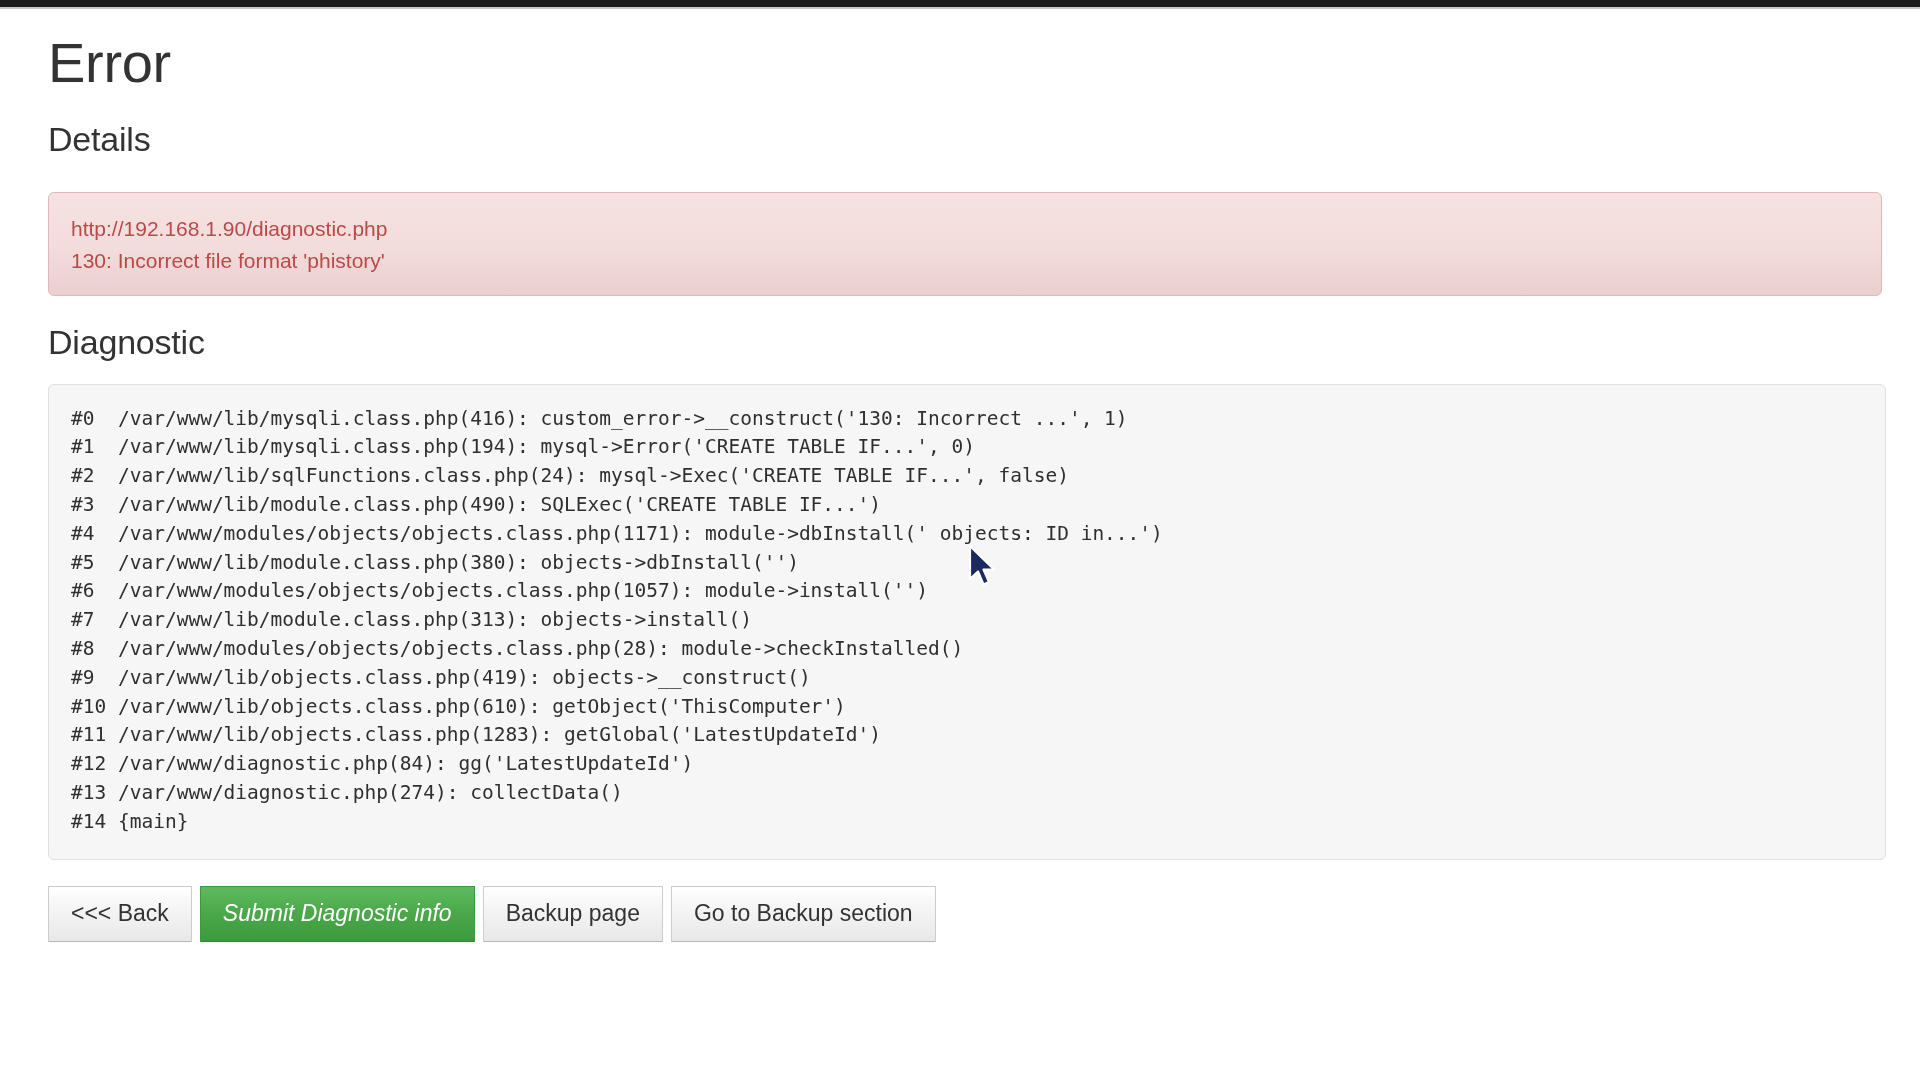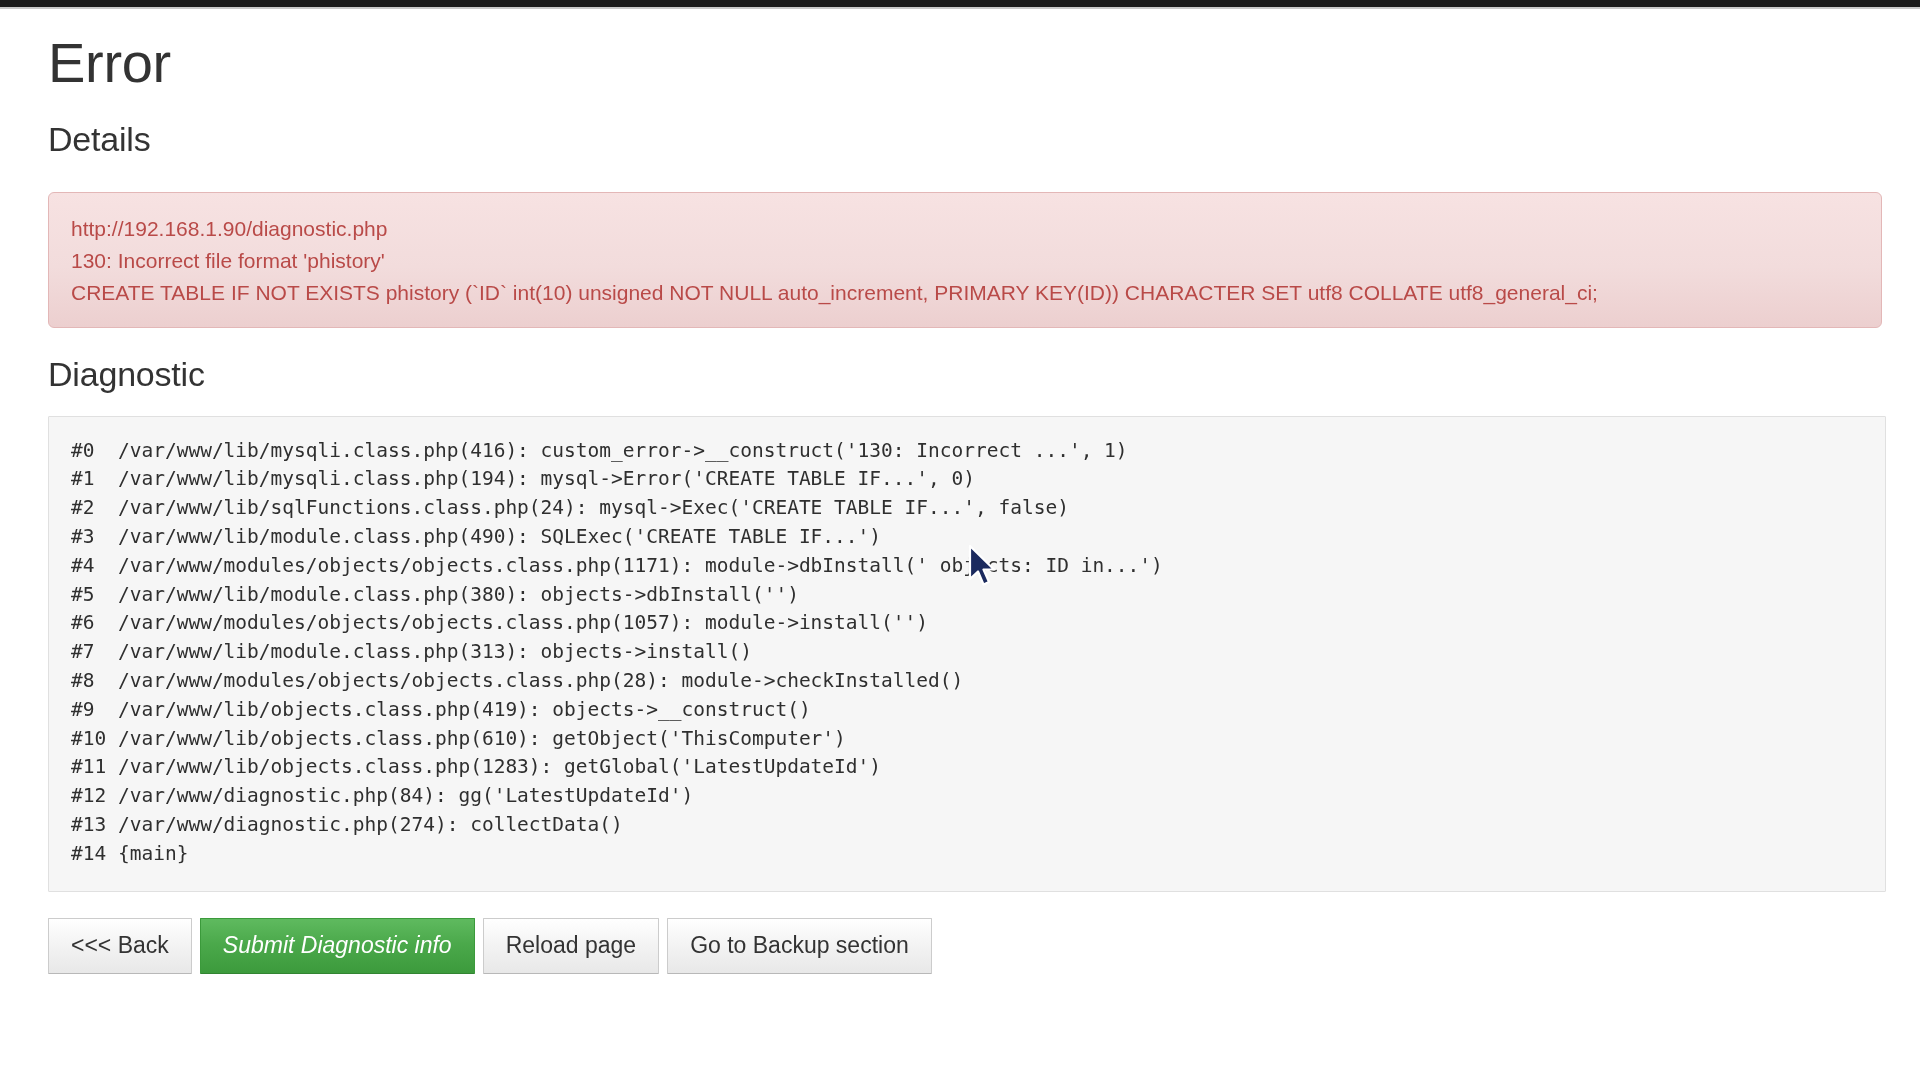--- a/index.html
+++ b/index.html
@@ -156,7 +156,6 @@
     <div id="details-alert">
       <div class="alert-line">http://192.168.1.90/diagnostic.php</div>
       <div class="alert-line">130: Incorrect file format 'phistory'</div>
-      <div class="alert-line">CREATE TABLE IF NOT EXISTS phistory (`ID` int(10) unsigned NOT NULL auto_increment, PRIMARY KEY(ID)) CHARACTER SET utf8 COLLATE utf8_general_ci;</div>
     </div>
 
     <h2 class="section-heading">Diagnostic</h2>

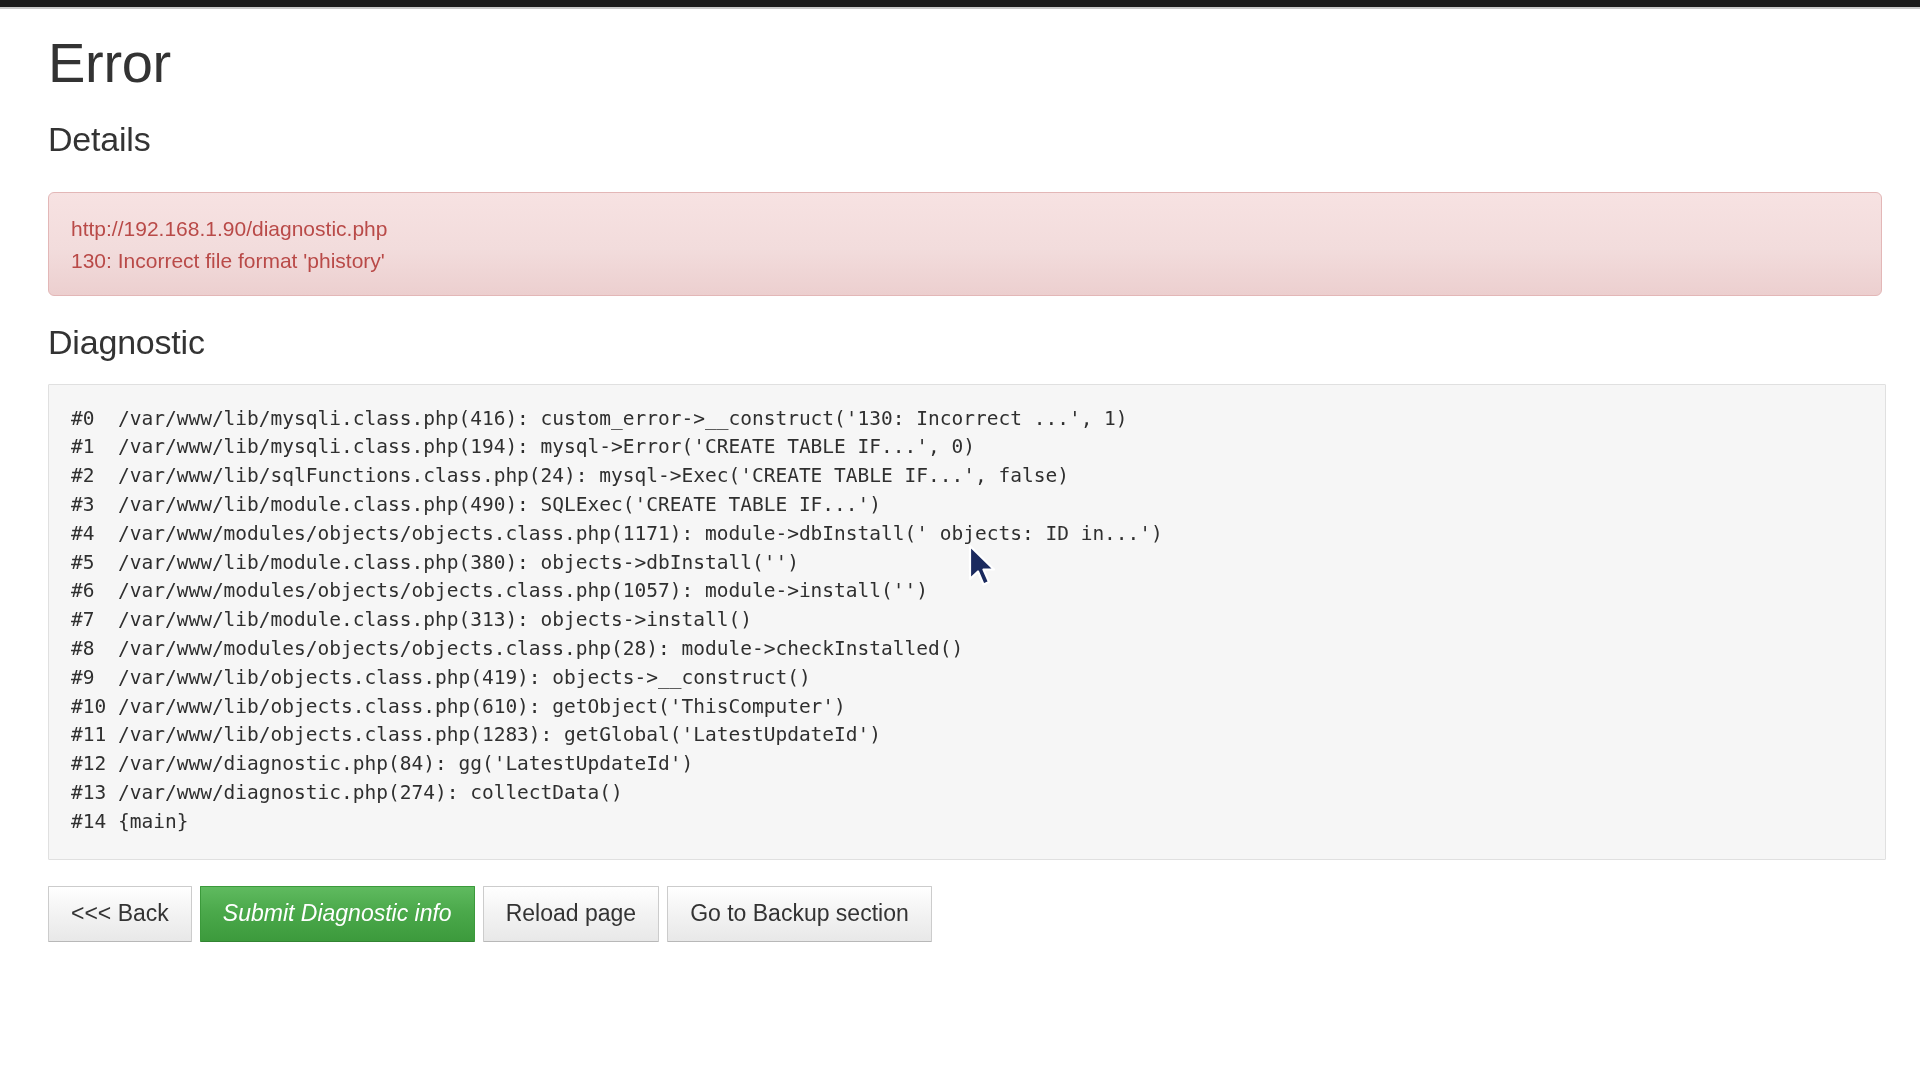--- a/index.html
+++ b/index.html
@@ -86,7 +86,7 @@
     width: 1838px;
     background: #f6f6f6;
     border: 1px solid #e0e0e0;
-    border-radius: 1px;
+    border-radius: 6px;
     padding: 20px 22px 22px 22px;
   }
   #backtrace-list {

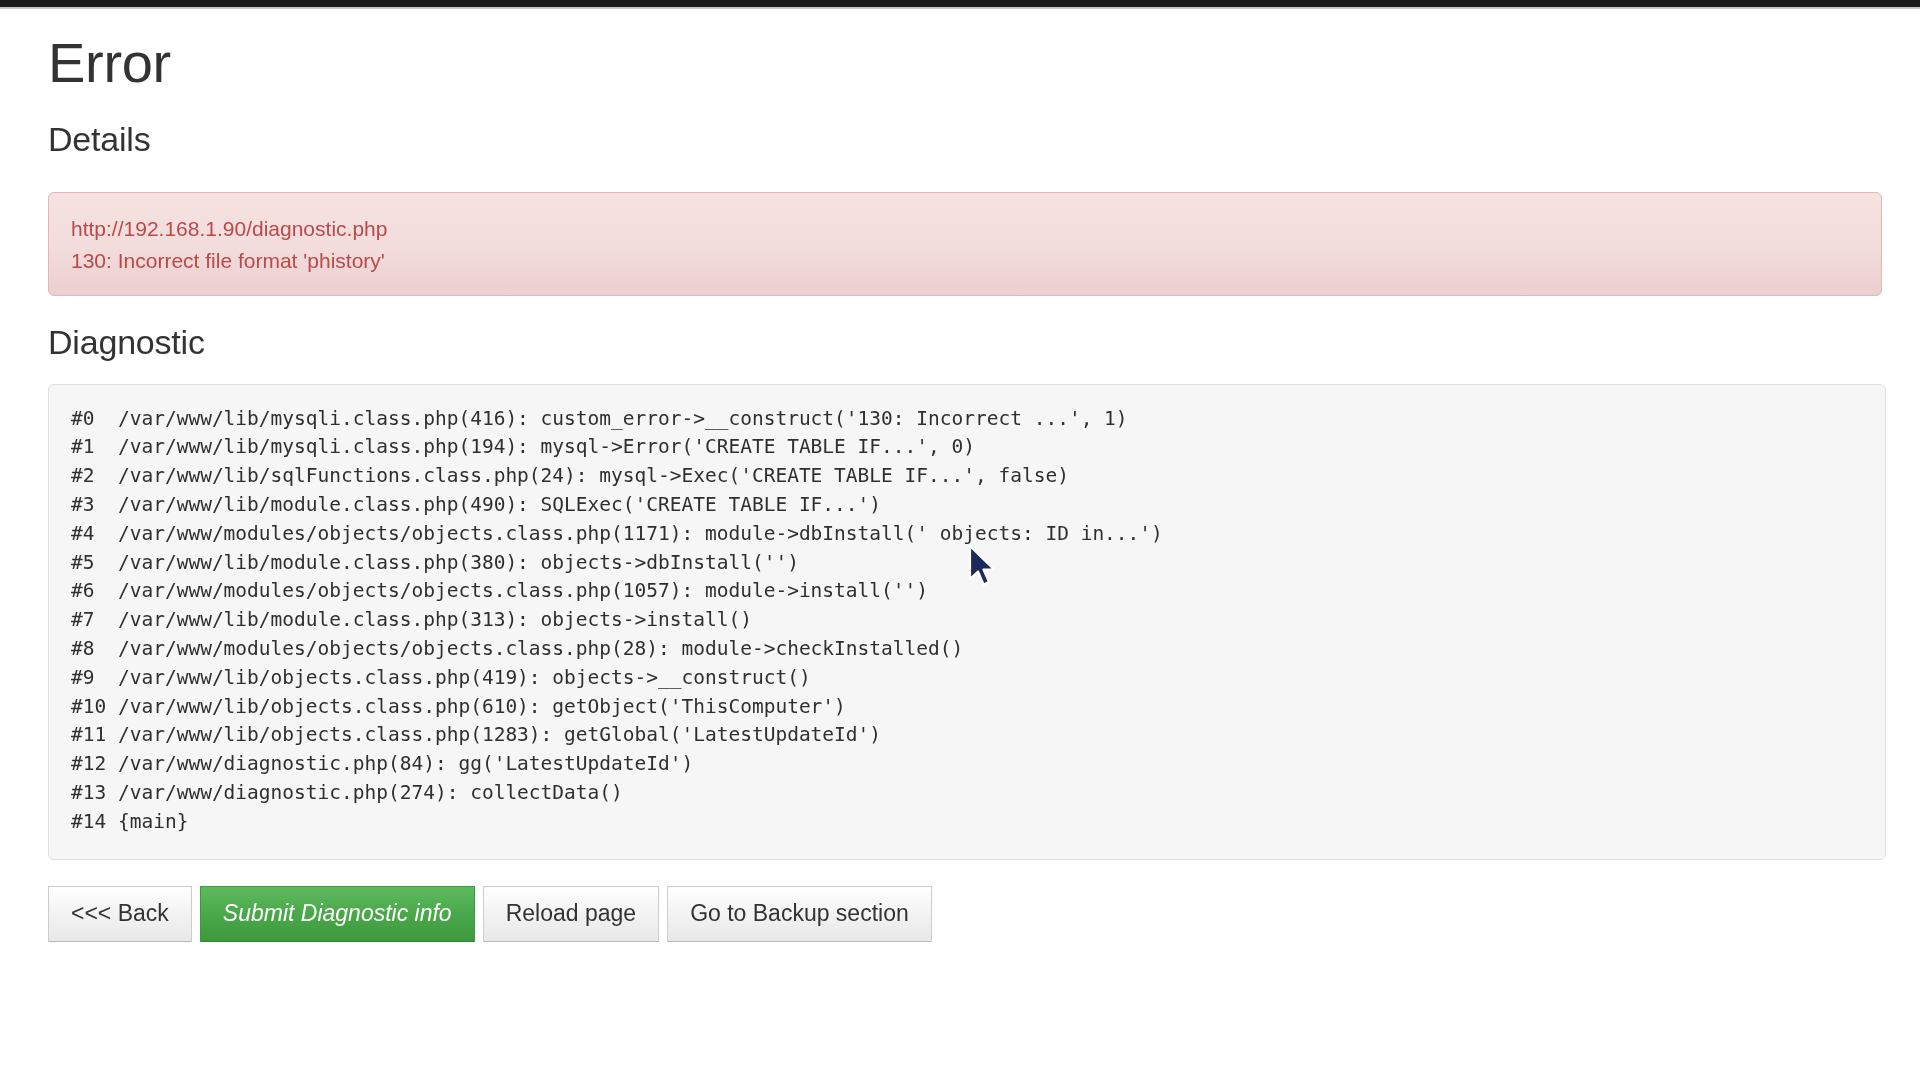--- a/index.html
+++ b/index.html
@@ -167,7 +167,7 @@
     <div id="button-row">
       <button class="btn btn-default">&lt;&lt;&lt; Back</button>
       <button class="btn btn-success">Submit Diagnostic info</button>
-      <button class="btn btn-default">Reload page</button>
+      <button class="btn btn-default">Backup page</button>
       <button class="btn btn-default">Go to Backup section</button>
     </div>
 

